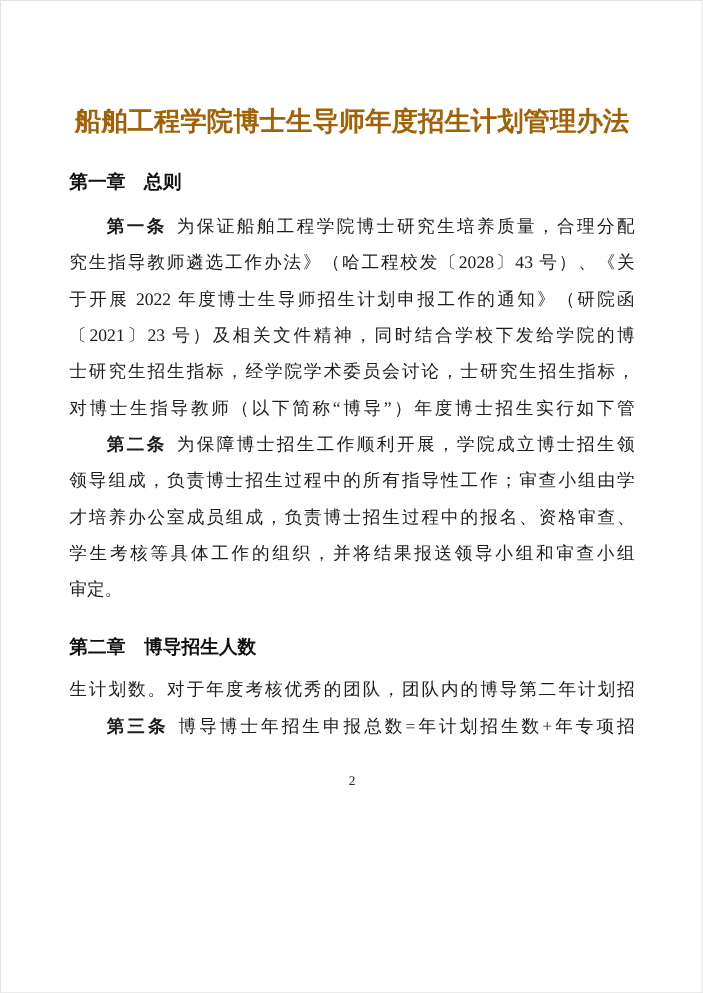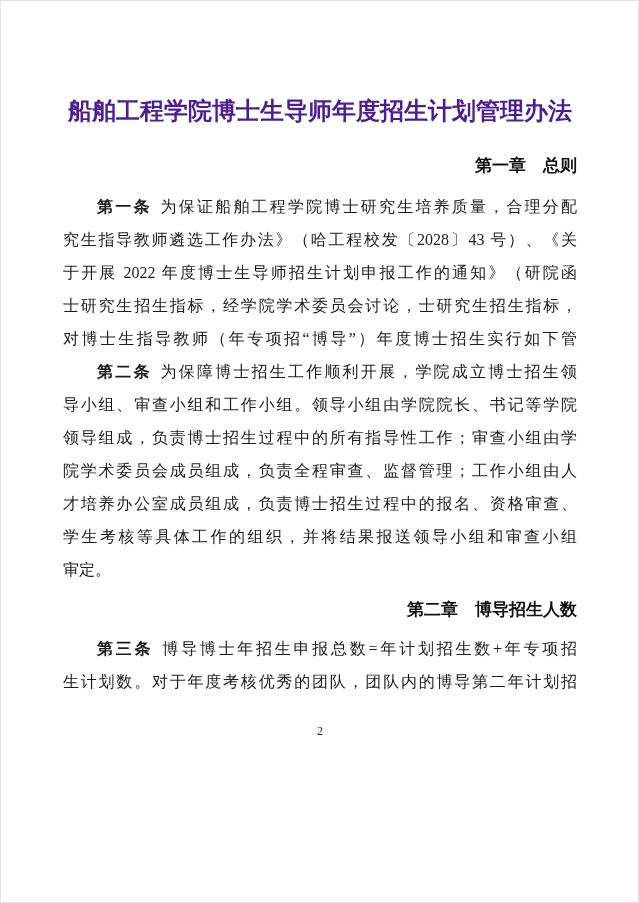--- a/index.html
+++ b/index.html
@@ -75,7 +75,7 @@
 
 <div class="page">
 
-  <h1 class="doc-title" style="color: #4c1d95;">船舶工程学院博士生导师年度招生计划管理办法</h1>
+  <h1 class="doc-title" style="color: #a16207;">船舶工程学院博士生导师年度招生计划管理办法</h1>
 
   <h2 class="chapter">第一章　总则</h2>
 

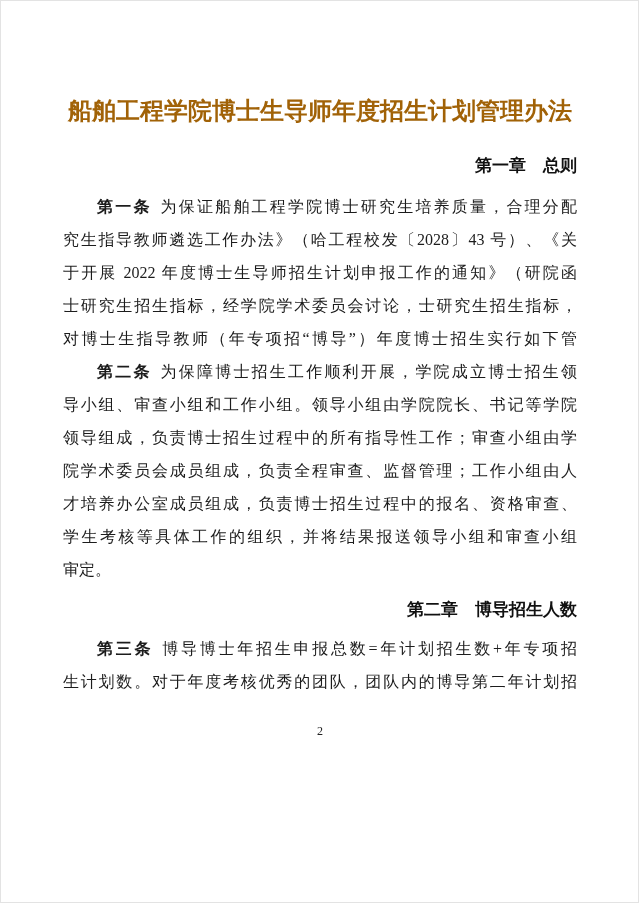--- a/index.html
+++ b/index.html
@@ -34,7 +34,7 @@
     font-size: 17px;
     line-height: 24px;
     font-weight: bold;
-    text-align: right;
+    text-align: left;
     color: #111111;
   }
   .chapter.second {

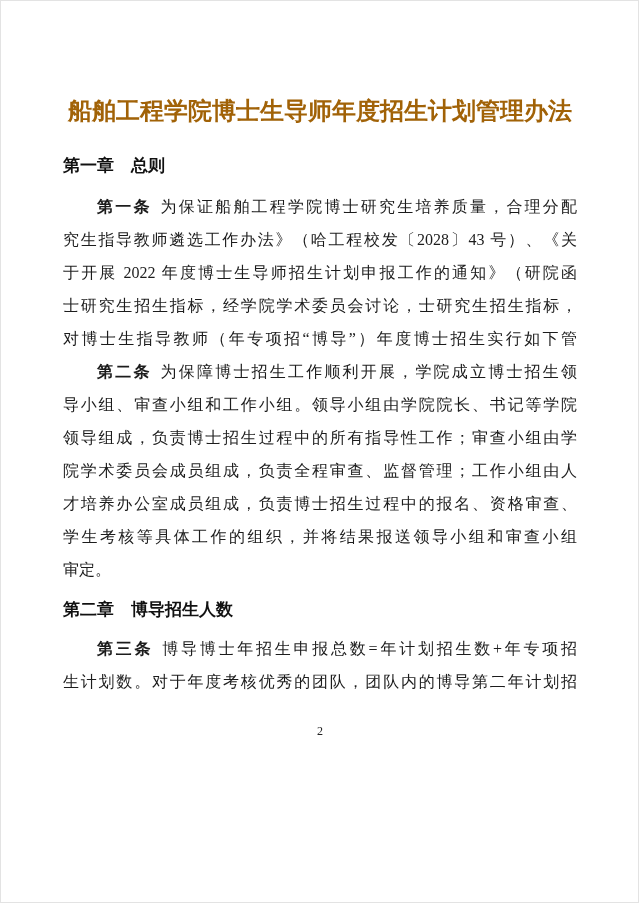--- a/index.html
+++ b/index.html
@@ -83,6 +83,7 @@
     <div class="line full indent"><span class="lead">第一条</span><span>为保证船舶工程学院博士研究生培养质量，合理分配</span></div>
     <div class="line full">究生指导教师遴选工作办法》（哈工程校发〔2028〕43 号）、《关</div>
     <div class="line full">于开展 2022 年度博士生导师招生计划申报工作的通知》（研院函</div>
+    <div class="line full">〔2021〕23 号）及相关文件精神，同时结合学校下发给学院的博</div>
     <div class="line full">士研究生招生指标，经学院学术委员会讨论，士研究生招生指标，</div>
     <div class="line full">对博士生指导教师（年专项招“博导”）年度博士招生实行如下管</div>
   </div>

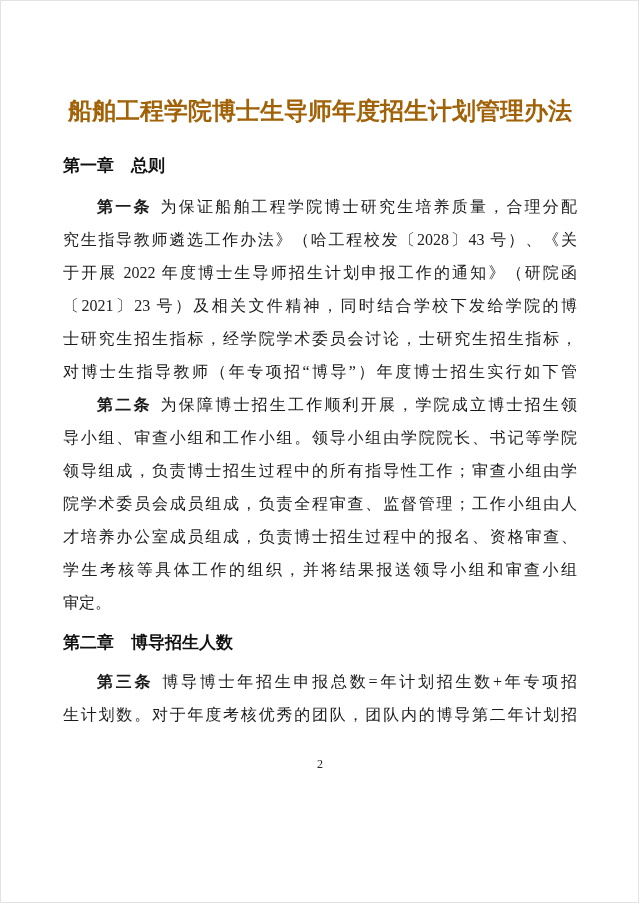--- a/index.html
+++ b/index.html
@@ -85,7 +85,7 @@
     <div class="line full">于开展 2022 年度博士生导师招生计划申报工作的通知》（研院函</div>
     <div class="line full">〔2021〕23 号）及相关文件精神，同时结合学校下发给学院的博</div>
     <div class="line full">士研究生招生指标，经学院学术委员会讨论，士研究生招生指标，</div>
-    <div class="line full">对博士生指导教师（年专项招“博导”）年度博士招生实行如下管</div>
+    <div class="line full">对博士生指导教师（以下简称“博导”）年度博士招生实行如下管</div>
   </div>
 
   <div class="para">

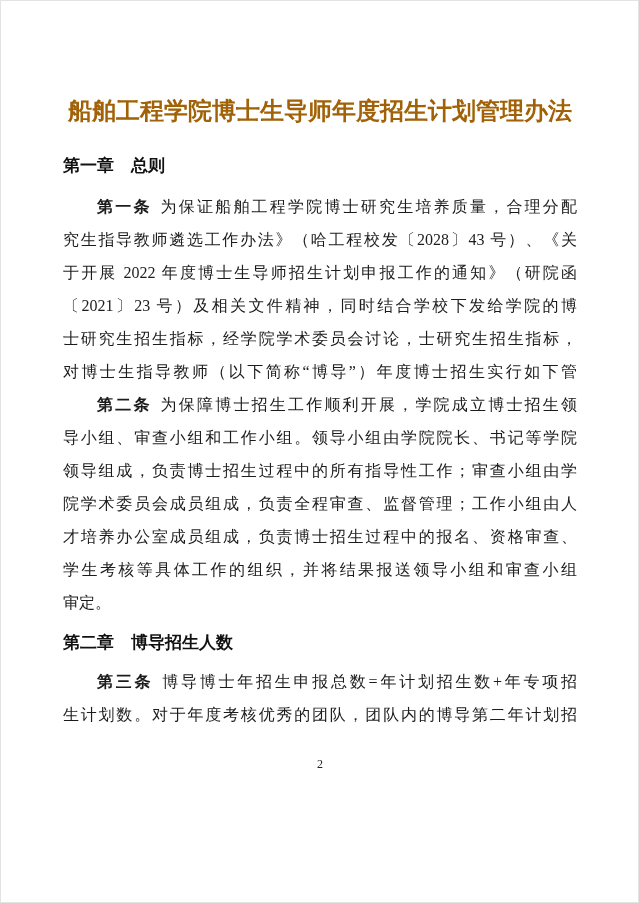--- a/index.html
+++ b/index.html
@@ -90,7 +90,6 @@
 
   <div class="para">
     <div class="line full indent"><span class="lead">第二条</span><span>为保障博士招生工作顺利开展，学院成立博士招生领</span></div>
-    <div class="line full">导小组、审查小组和工作小组。领导小组由学院院长、书记等学院</div>
     <div class="line full">领导组成，负责博士招生过程中的所有指导性工作；审查小组由学</div>
     <div class="line full">院学术委员会成员组成，负责全程审查、监督管理；工作小组由人</div>
     <div class="line full">才培养办公室成员组成，负责博士招生过程中的报名、资格审查、</div>

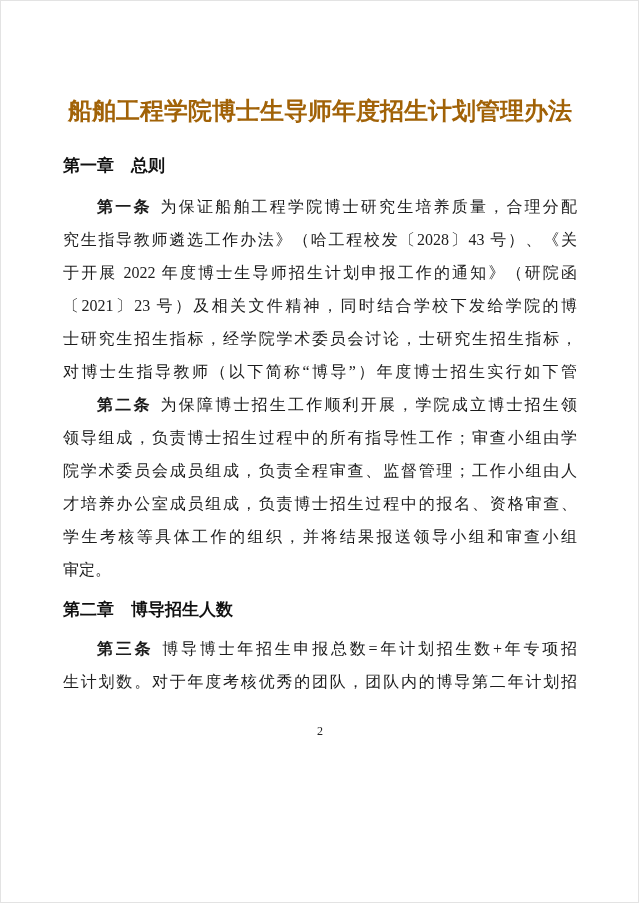--- a/index.html
+++ b/index.html
@@ -91,7 +91,6 @@
   <div class="para">
     <div class="line full indent"><span class="lead">第二条</span><span>为保障博士招生工作顺利开展，学院成立博士招生领</span></div>
     <div class="line full">领导组成，负责博士招生过程中的所有指导性工作；审查小组由学</div>
-    <div class="line full">院学术委员会成员组成，负责全程审查、监督管理；工作小组由人</div>
     <div class="line full">才培养办公室成员组成，负责博士招生过程中的报名、资格审查、</div>
     <div class="line full">学生考核等具体工作的组织，并将结果报送领导小组和审查小组</div>
     <div class="line end">审定。</div>

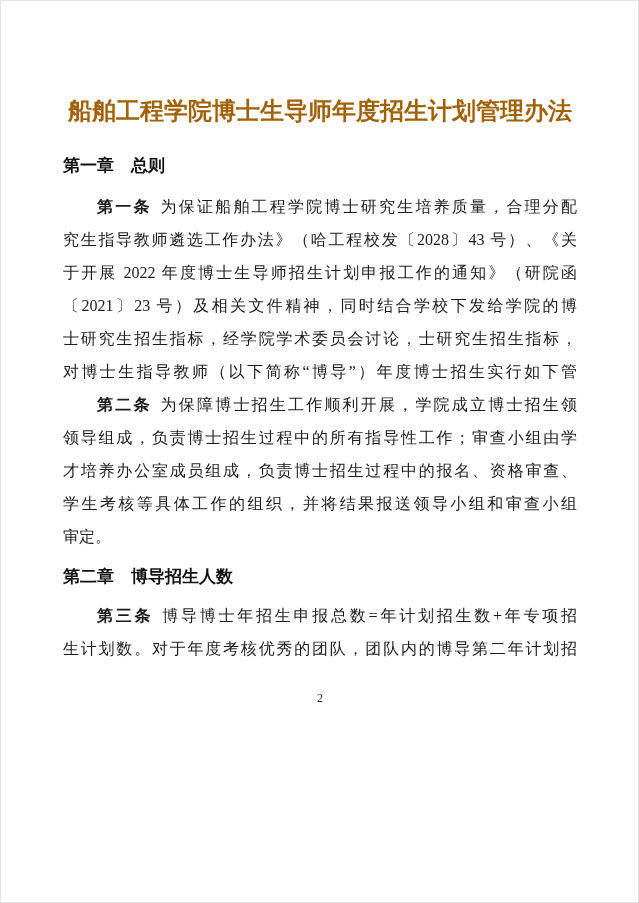--- a/index.html
+++ b/index.html
@@ -38,7 +38,7 @@
     color: #111111;
   }
   .chapter.second {
-    margin-top: 12px;
+    margin-top: 24px;
     margin-bottom: 10px;
   }
   .para {

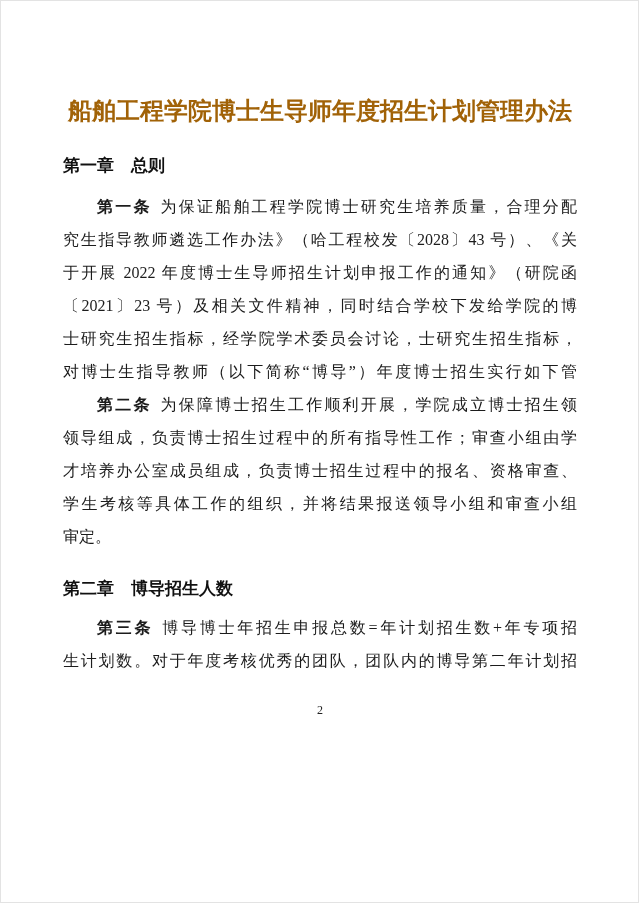--- a/index.html
+++ b/index.html
@@ -99,8 +99,8 @@
   <h2 class="chapter second">第二章　博导招生人数</h2>
 
   <div class="para">
+    <div class="line full">生计划数。对于年度考核优秀的团队，团队内的博导第二年计划招</div>
     <div class="line full indent"><span class="lead">第三条</span><span>博导博士年招生申报总数=年计划招生数+年专项招</span></div>
-    <div class="line full">生计划数。对于年度考核优秀的团队，团队内的博导第二年计划招</div>
   </div>
 
   <div class="page-number">2</div>

